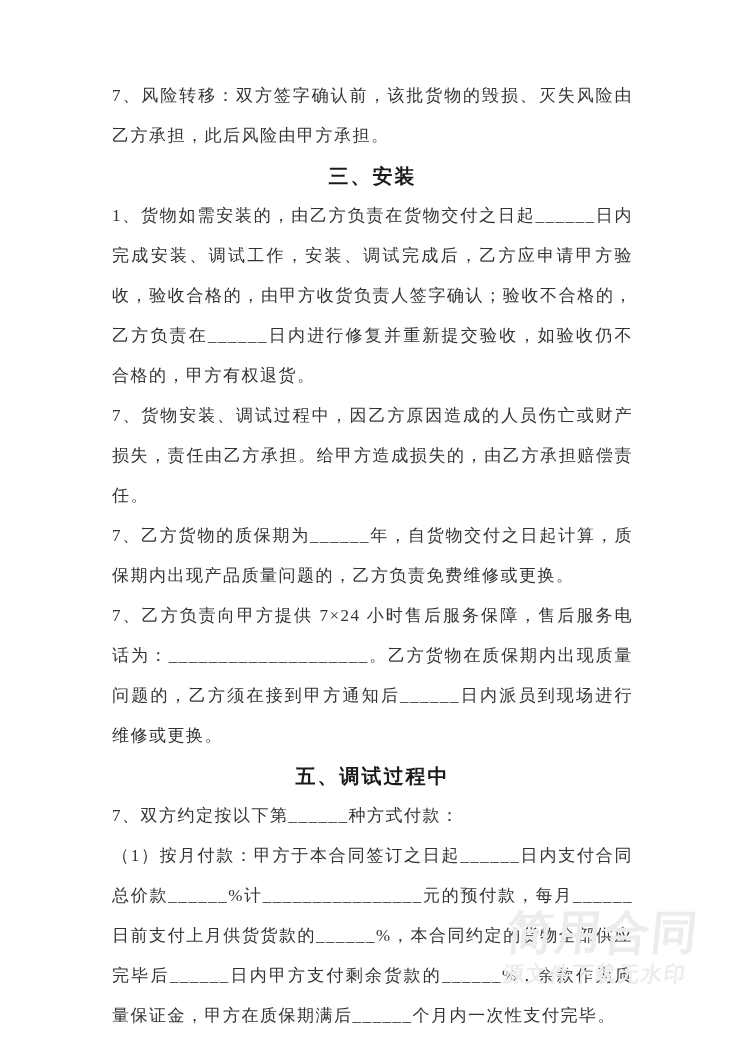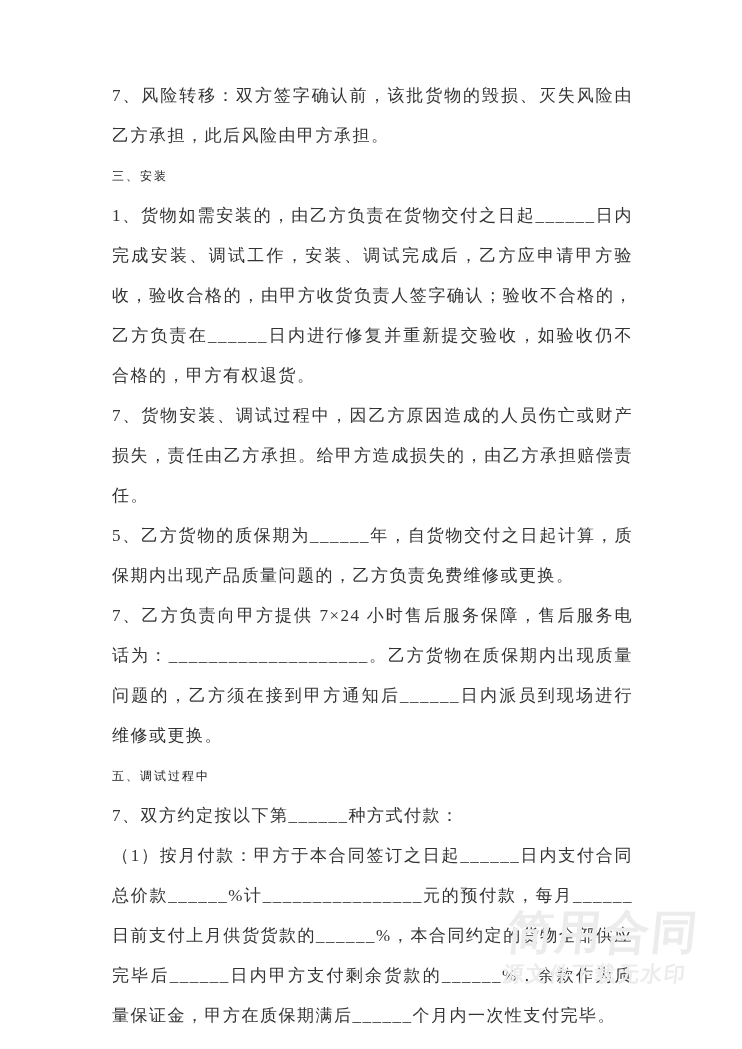--- a/index.html
+++ b/index.html
@@ -31,12 +31,12 @@
   }
   .heading {
     margin: 0;
-    font-size: 12px;
+    font-size: 20px;
     line-height: 40px;
-    font-weight: normal;
+    font-weight: bold;
     color: #1a1a1a;
     letter-spacing: 2px;
-    text-align: left;
+    text-align: center;
   }
   .watermark {
     position: absolute;

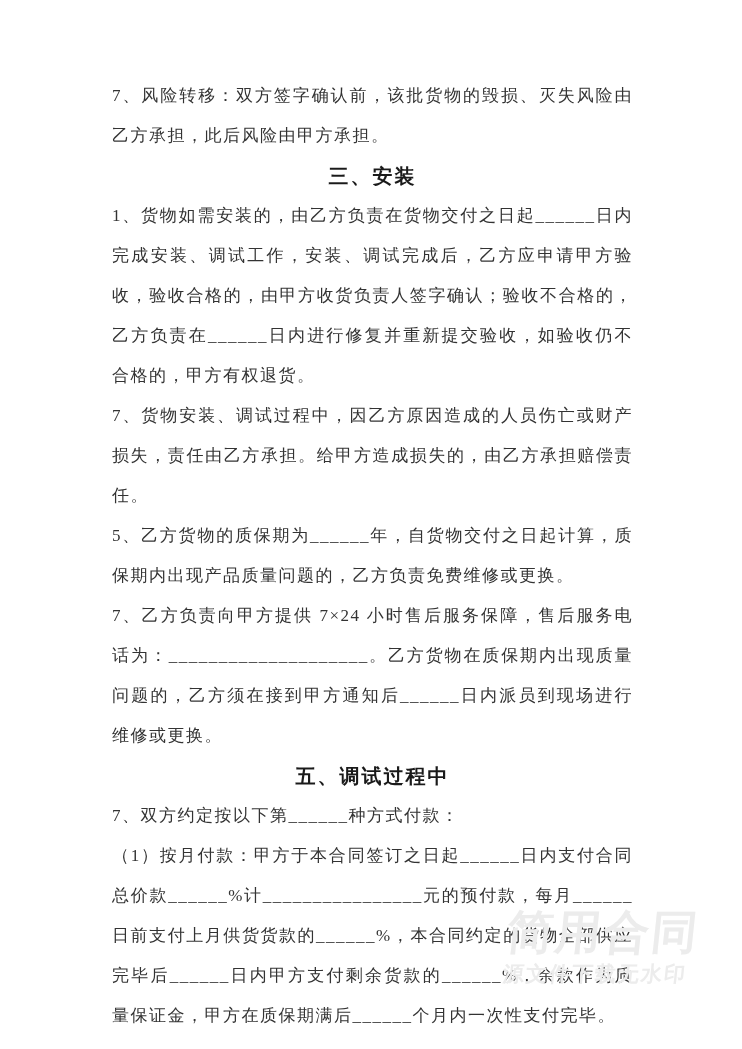--- a/index.html
+++ b/index.html
@@ -71,7 +71,7 @@
     <h2 class="heading">三、安装</h2>
     <p class="para">1、货物如需安装的，由乙方负责在货物交付之日起______日内完成安装、调试工作，安装、调试完成后，乙方应申请甲方验收，验收合格的，由甲方收货负责人签字确认；验收不合格的，乙方负责在______日内进行修复并重新提交验收，如验收仍不合格的，甲方有权退货。</p>
     <p class="para">7、货物安装、调试过程中，因乙方原因造成的人员伤亡或财产损失，责任由乙方承担。给甲方造成损失的，由乙方承担赔偿责任。</p>
-    <p class="para">5、乙方货物的质保期为______年，自货物交付之日起计算，质保期内出现产品质量问题的，乙方负责免费维修或更换。</p>
+    <p class="para">7、乙方货物的质保期为______年，自货物交付之日起计算，质保期内出现产品质量问题的，乙方负责免费维修或更换。</p>
     <p class="para">7、乙方负责向甲方提供 7×24 小时售后服务保障，售后服务电话为：____________________。乙方货物在质保期内出现质量问题的，乙方须在接到甲方通知后______日内派员到现场进行维修或更换。</p>
     <h2 class="heading">五、调试过程中</h2>
     <p class="para">7、双方约定按以下第______种方式付款：</p>

